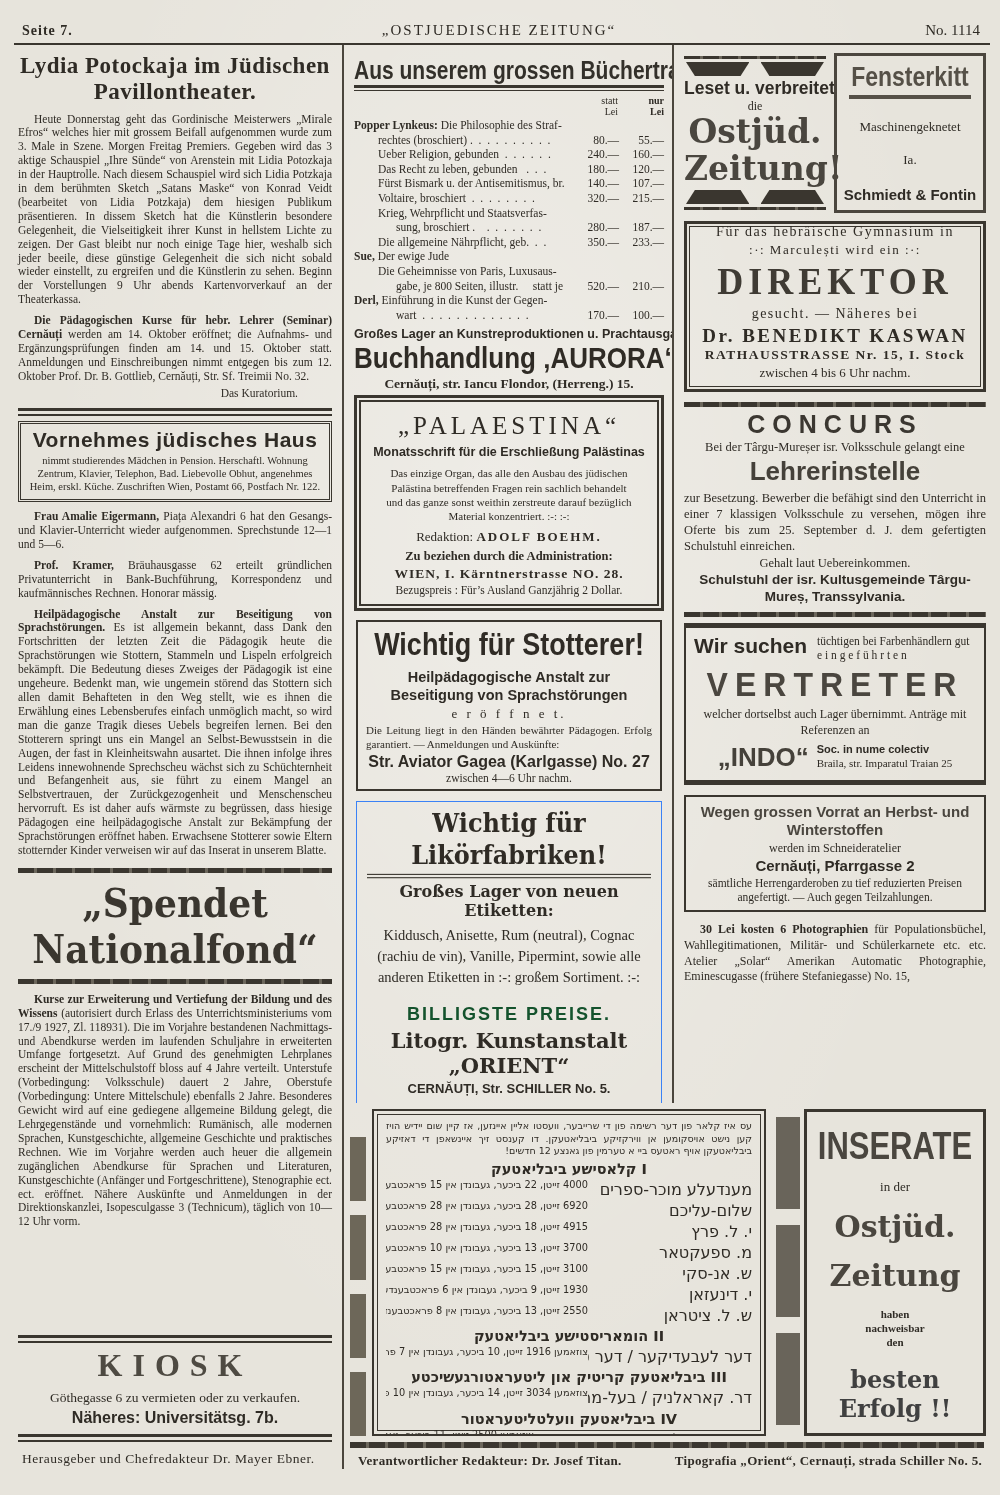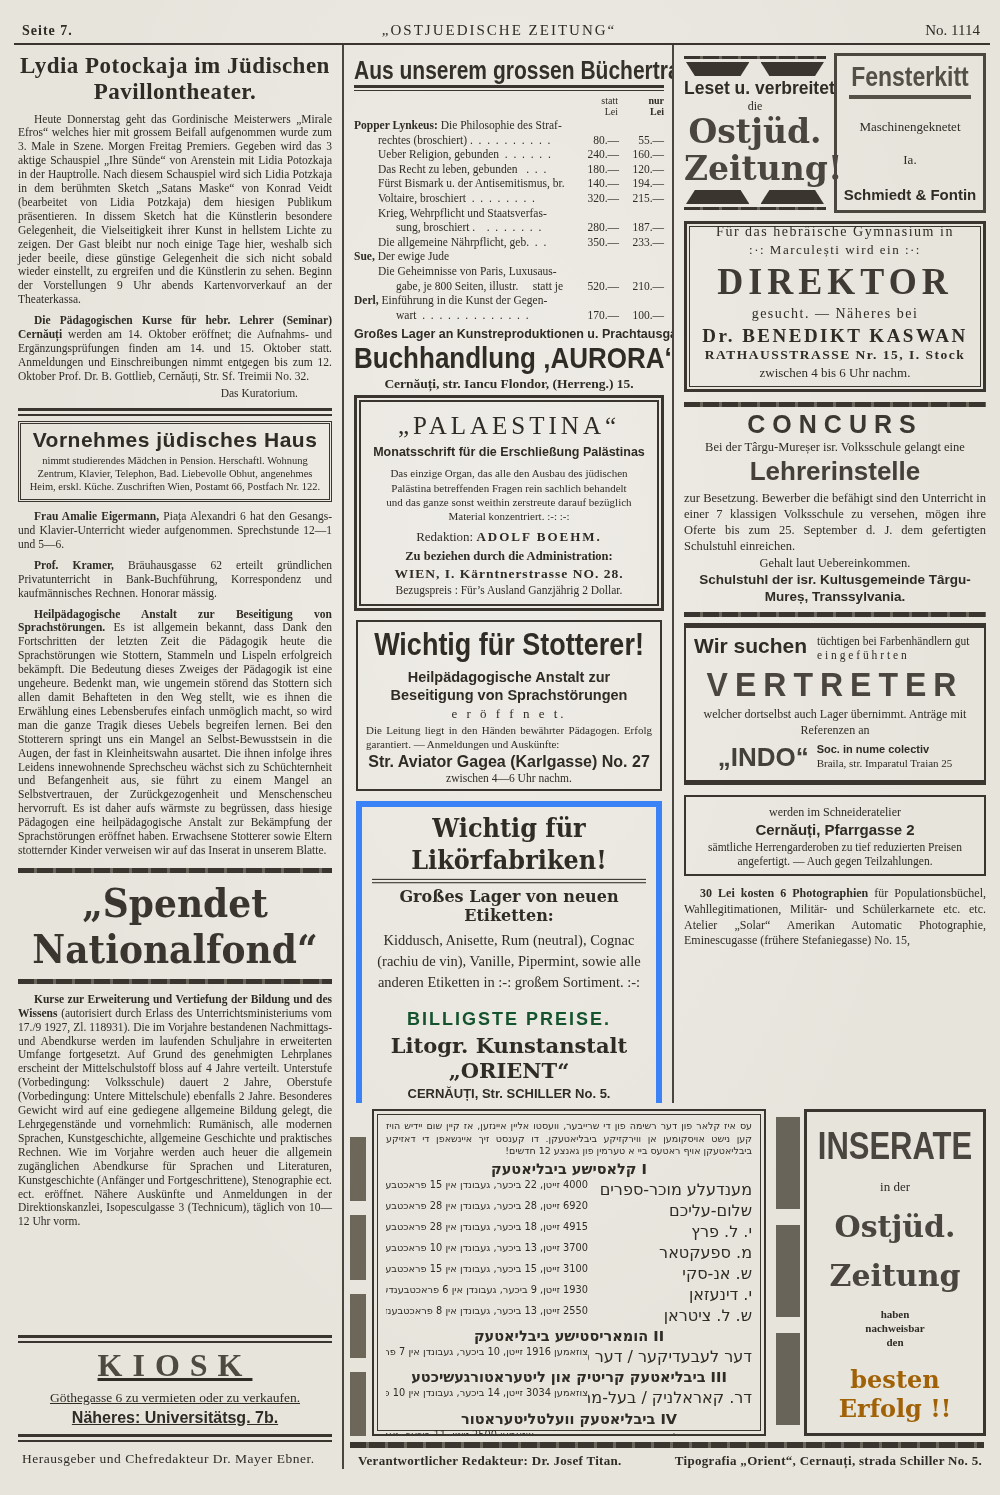--- a/index.html
+++ b/index.html
@@ -269,7 +269,7 @@
                 <span class="bl-lead"></span>
                 <span class="bl-text">Fürst Bismark u. der Antisemitismus, br.</span>
                 <span class="bl-p">140.—</span>
-                <span class="bl-p">194.—</span>
+                <span class="bl-p">107.—</span>
               </div>
 
               <div class="blrow i1">

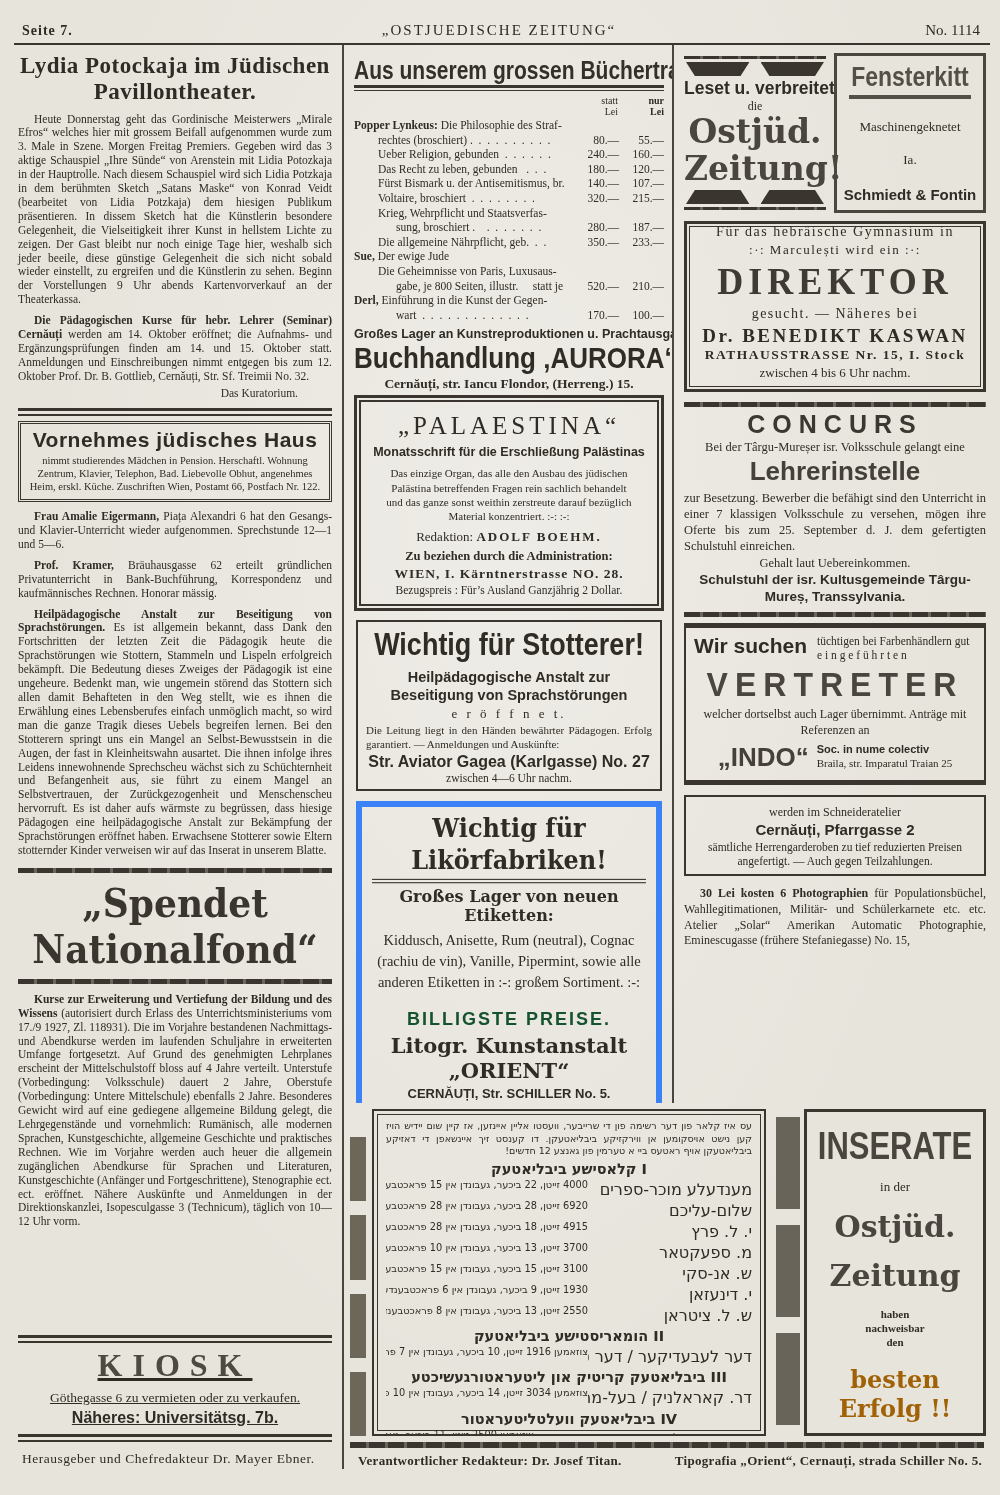--- a/index.html
+++ b/index.html
@@ -80,7 +80,7 @@
   .stoaddr{font-family:"Liberation Sans",sans-serif;font-weight:bold;font-size:16px;margin:2px 0 1px;}
   .stohours{font-size:11.5px;}
   
-  .likbox{border:6px solid #3b82f6;margin:0 2px 6px;padding:8px 10px 7px;text-align:center;}
+  .likbox{border:1px solid #3b82f6;margin:0 2px 6px;padding:8px 10px 7px;text-align:center;}
   .liktitle{display:inline-block;font-size:24px;border-bottom:4px double #3a362f;padding:0 4px 3px;margin-bottom:7px;
             transform:scaleY(1.1);}
   .liksub{font-size:16px;margin-bottom:5px;}

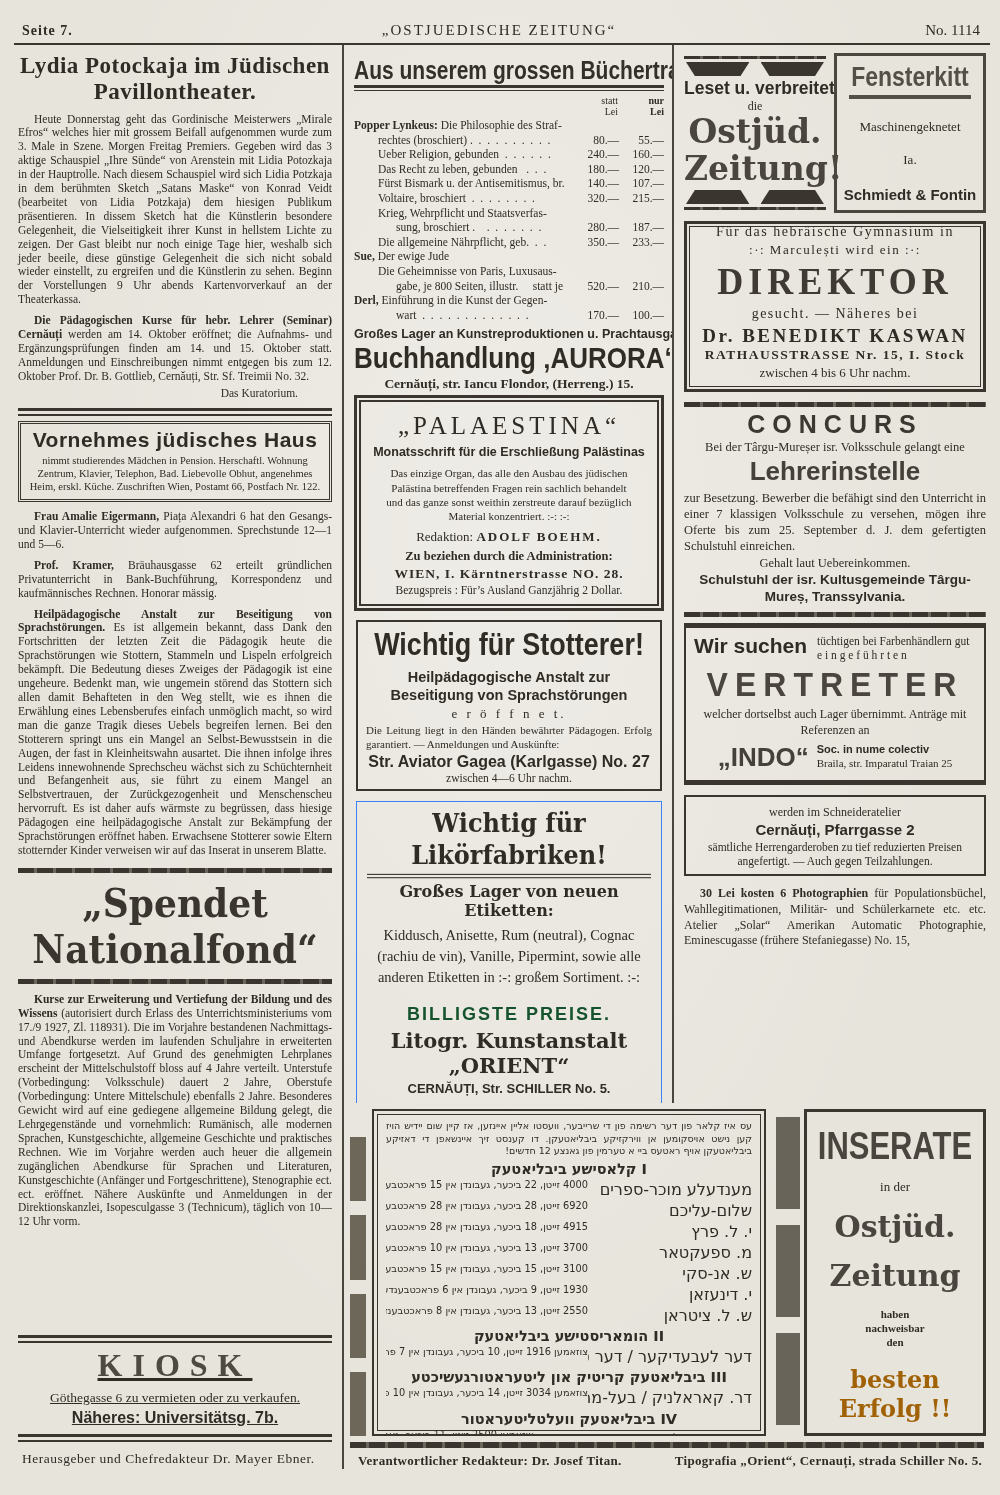--- a/index.html
+++ b/index.html
@@ -436,6 +436,7 @@
           </div>
 
           <div class="taubox">
+            <div class="taul1">Wegen grossen Vorrat an Herbst- und Winterstoffen</div>
             <div class="taul3">werden im Schneideratelier</div>
             <div class="tauaddr">Cernăuți, Pfarrgasse 2</div>
             <div class="taubody">sämtliche Herrengarderoben zu tief reduzierten Preisen angefertigt.  —  Auch gegen Teilzahlungen.</div>

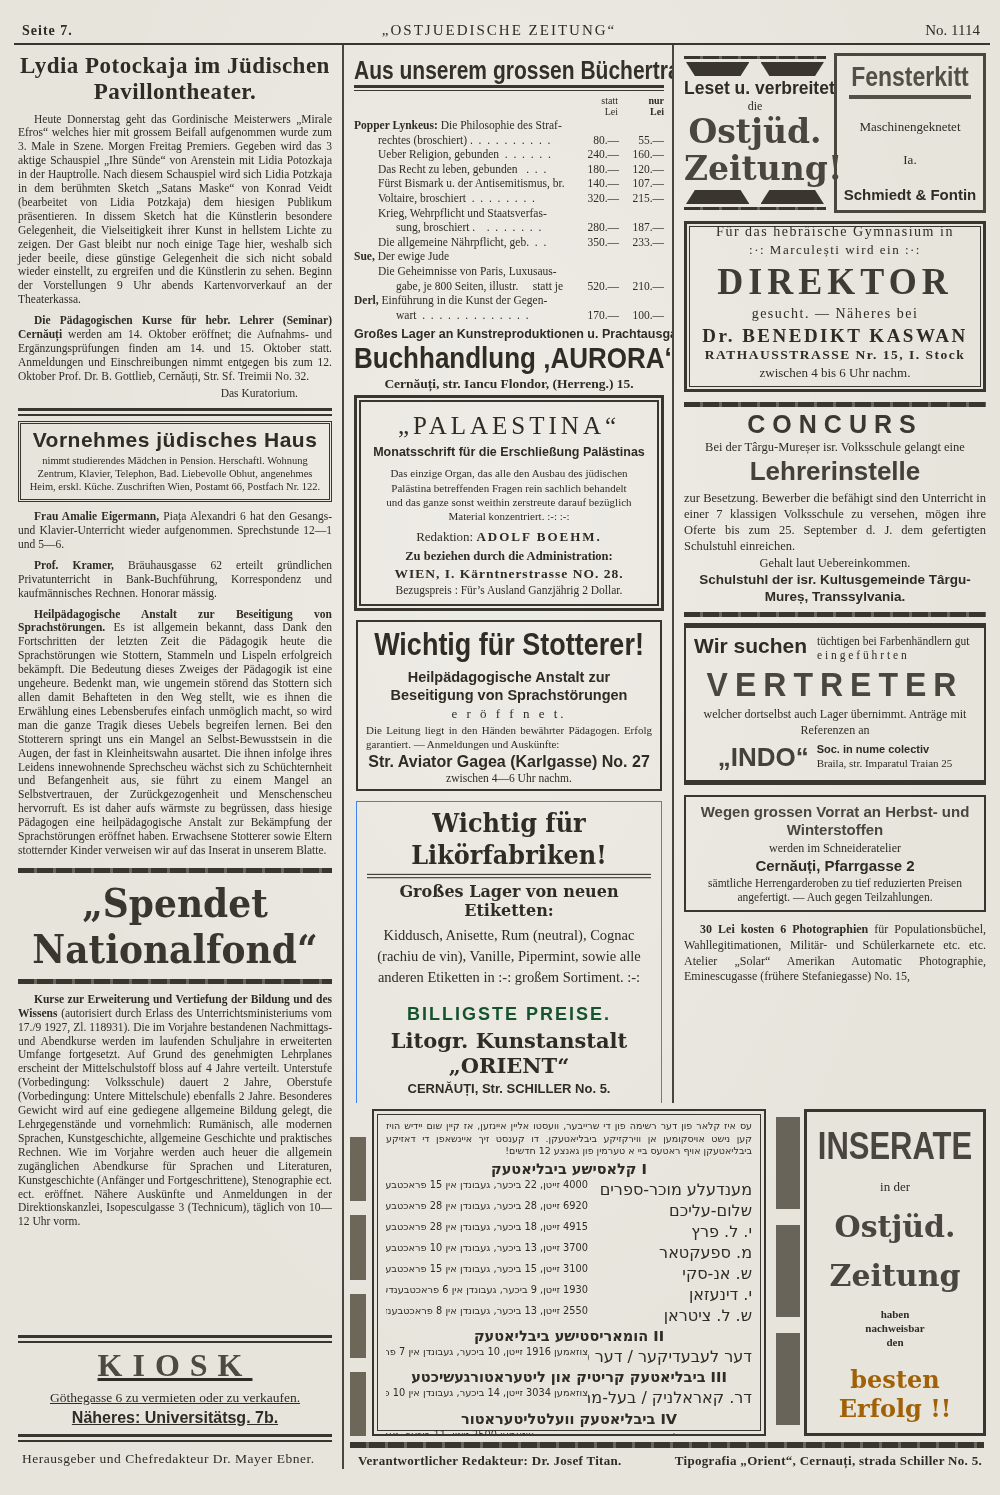--- a/index.html
+++ b/index.html
@@ -36,7 +36,7 @@
   .hausbody{font-size:10.5px;line-height:1.25;margin-top:2px;text-align:center;}
   .natfond{display:block;font-size:36px;text-align:center;margin:8px 0;color:#3a362f;transform:scaleY(1.08);}
   .kioskwrap{margin-top:auto;}
-  .kiosk{text-align:center;padding:0 0 4px;text-decoration:underline;}
+  .kiosk{text-align:center;padding:0 0 4px;}
   .kiosktitle{font-weight:bold;font-size:32px;letter-spacing:10px;color:#4e4a42;margin:4px 0 6px;}
   .kioskl1{font-size:13.5px;}
   .kioskl2{font-family:"Liberation Sans",sans-serif;font-weight:bold;font-size:16px;margin-top:3px;}

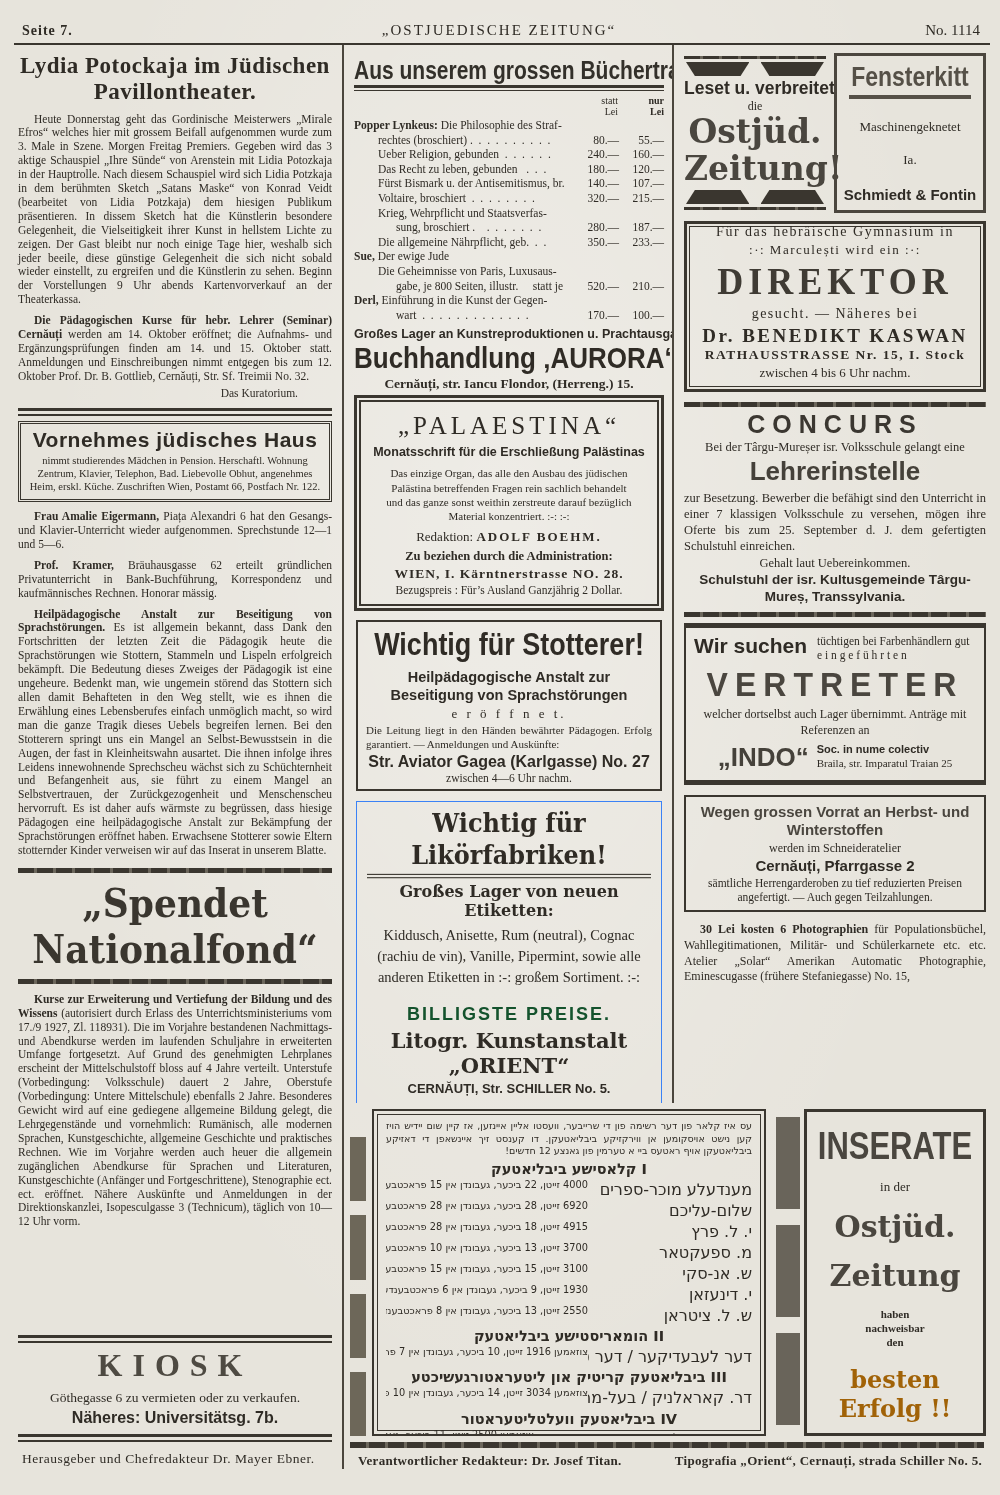--- a/index.html
+++ b/index.html
@@ -164,7 +164,7 @@
   .insinder{font-size:13px;}
   .insfrak{font-size:30px;line-height:1.1;color:#4a463f;}
   .inssmall{font-size:11px;line-height:1.3;font-weight:bold;}
-  .inserfolg{font-size:24px;color:#a16207;margin-bottom:2px;}
+  .inserfolg{font-size:24px;color:#404040;margin-bottom:2px;}
   .botbar{height:6px;background:repeating-linear-gradient(90deg,#3a362f 0 16px,#6b665b 16px 19px);margin:4px 6px 2px;}
   .rfoot{display:flex;justify-content:space-between;font-size:13px;padding:3px 8px 0 14px;}
   .rfoot .fm{font-weight:bold;letter-spacing:.3px;}

